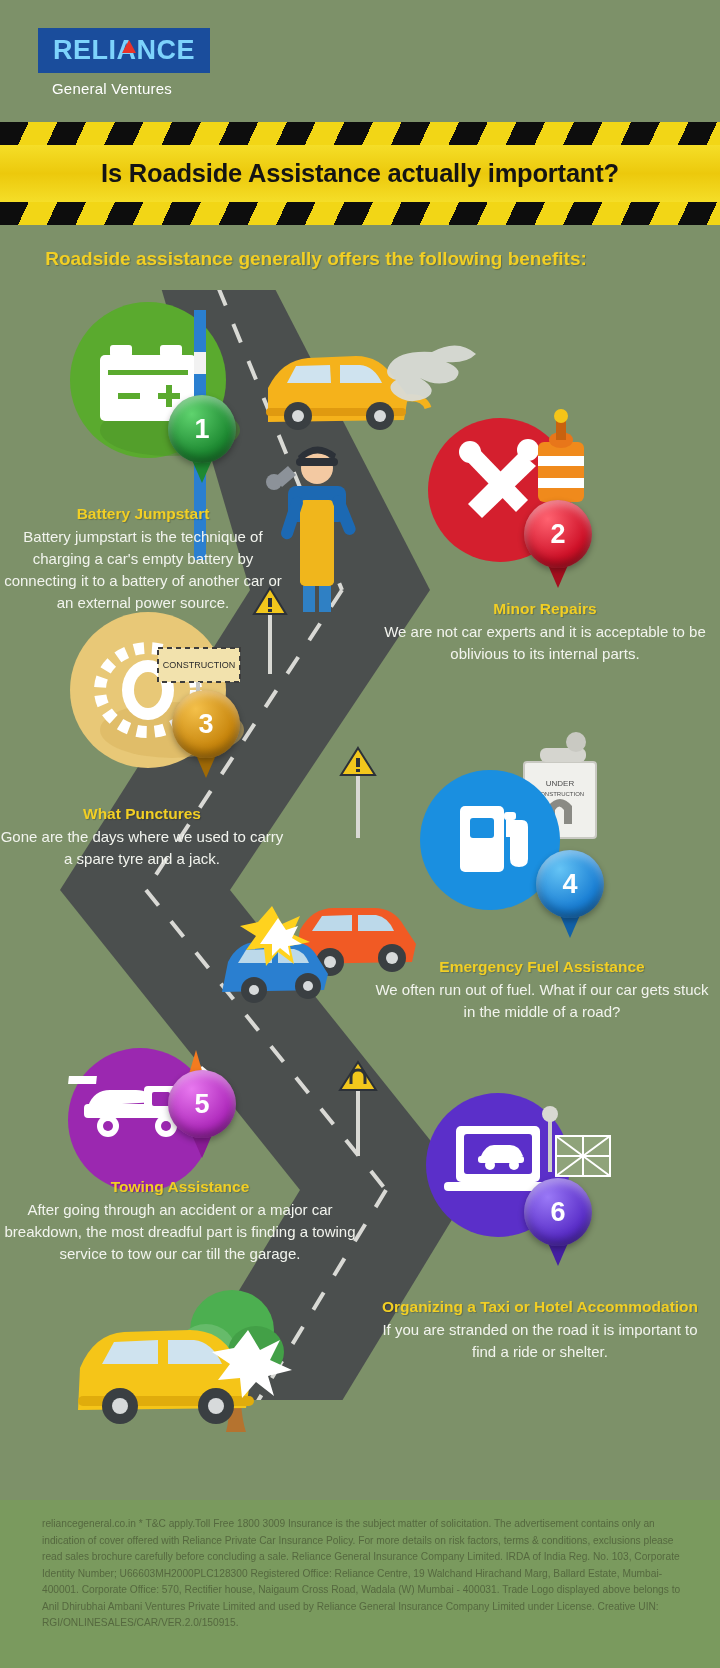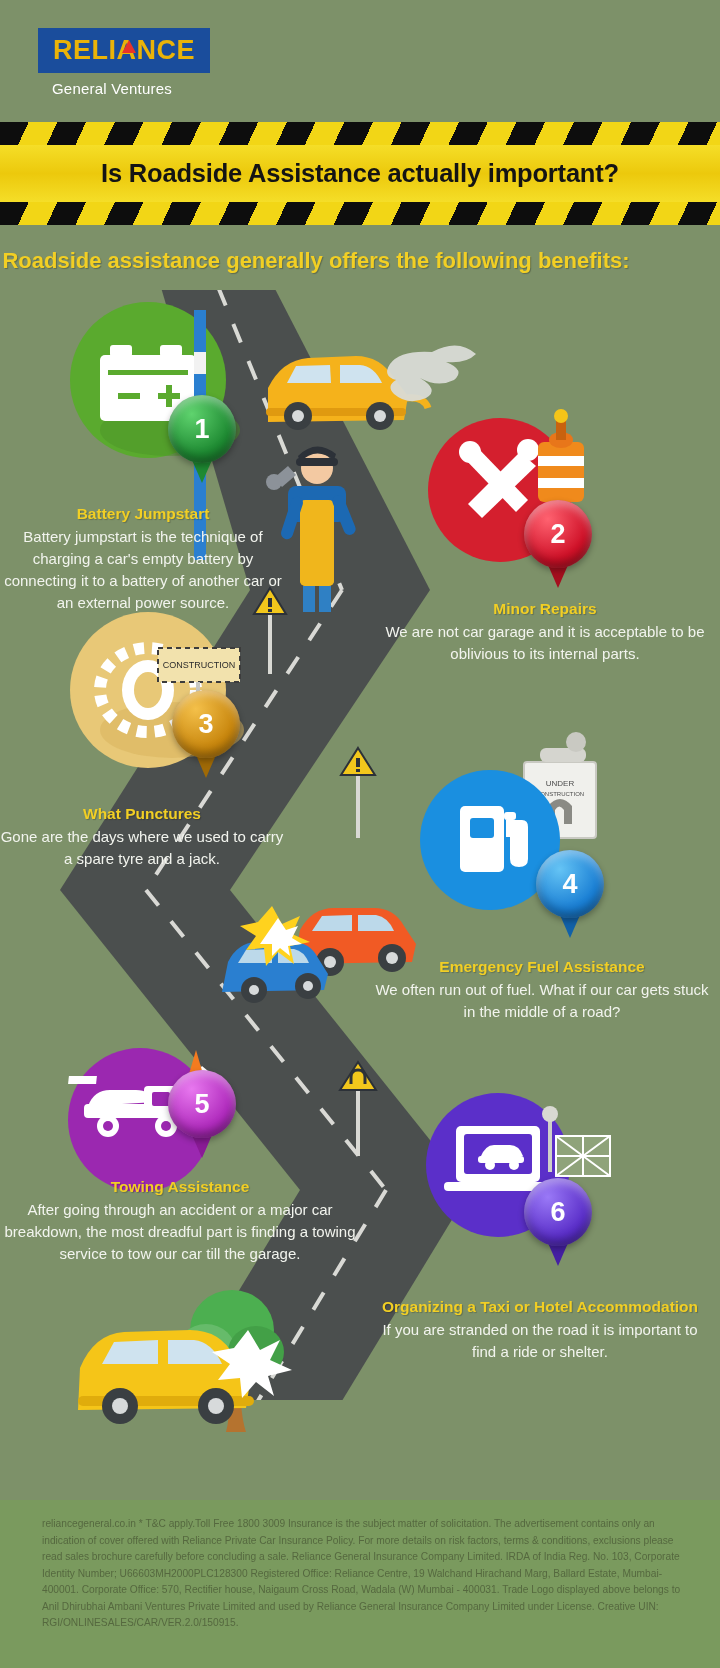--- a/index.html
+++ b/index.html
@@ -20,7 +20,7 @@
     display: flex; align-items: center; justify-content: center;
   }
   .logo-text {
-    color: #eab308; font-size: 27px; font-weight: bold;
+    color: #7dd3fc; font-size: 27px; font-weight: bold;
     letter-spacing: .5px; font-family: "Liberation Sans", sans-serif;
     position: relative;
   }

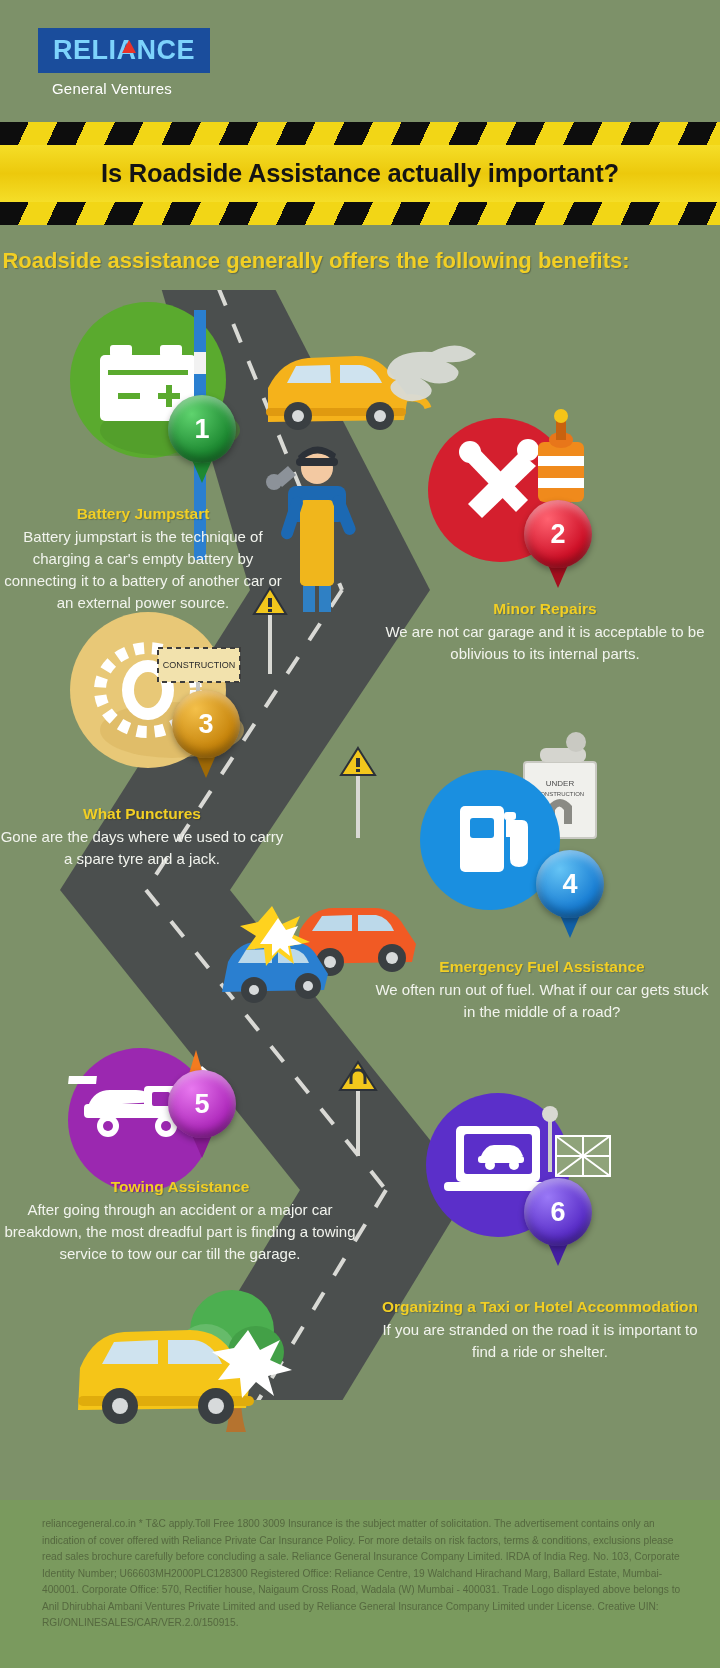--- a/index.html
+++ b/index.html
@@ -57,7 +57,7 @@
   
   .section-head {
     position: absolute; left: 0; top: 248px; width: 632px;
-    text-align: center; color: #f2cf24; font-size: 22px; font-weight: bold;
+    text-align: center; color: #f2cf24; font-size: 19px; font-weight: bold;
     text-shadow: 1px 1px 1px rgba(0,0,0,.25);
   }
 

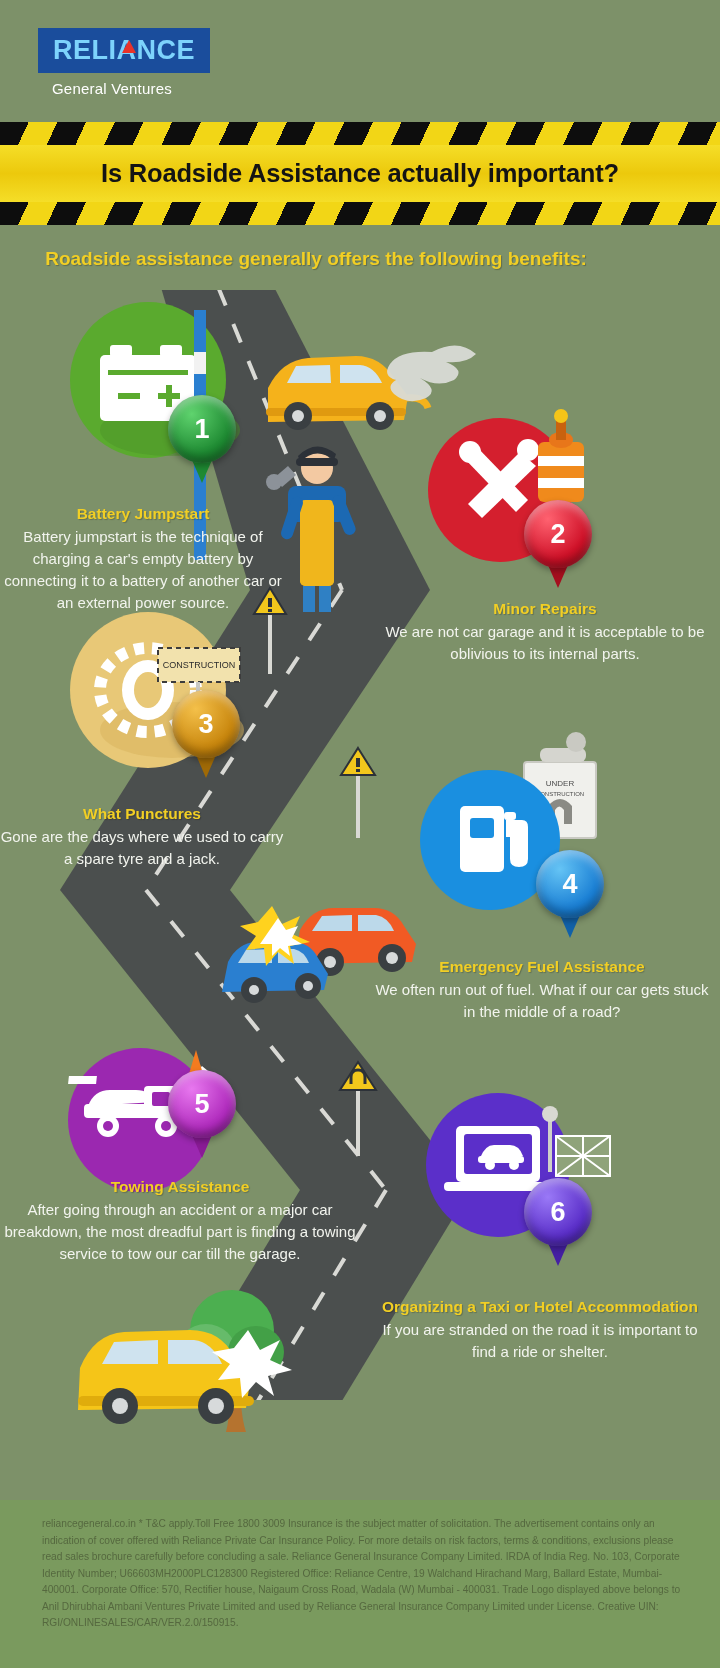--- a/index.html
+++ b/index.html
@@ -378,7 +378,7 @@
 
   <div class="benefit b2">
     <div class="b-title">Minor Repairs</div>
-    <div class="b-desc">We are not car garage and it is acceptable to be oblivious to its internal parts.</div>
+    <div class="b-desc">We are not car experts and it is acceptable to be oblivious to its internal parts.</div>
   </div>
 
   <div class="benefit b3">

